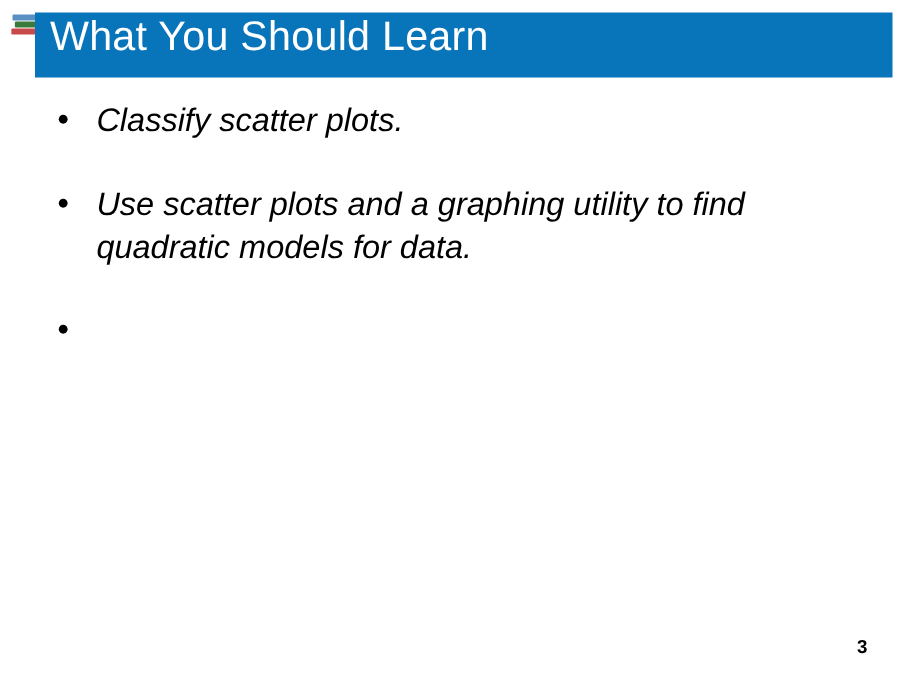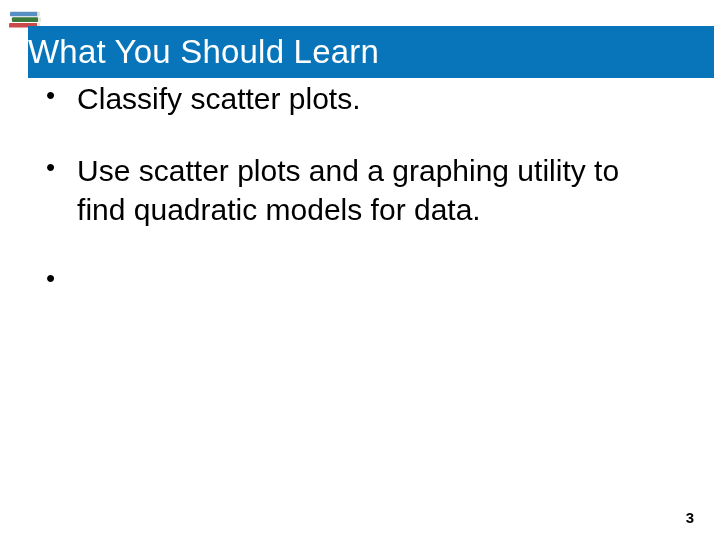--- a/index.html
+++ b/index.html
@@ -26,8 +26,8 @@
       height: 52px;
       background: #0874b9;
       display: flex;
-      align-items: center;
-      margin-top: 16px;
+      align-items: flex-start;
+      padding-left: 12px;
     }
     .title-text {
       color: #fff;

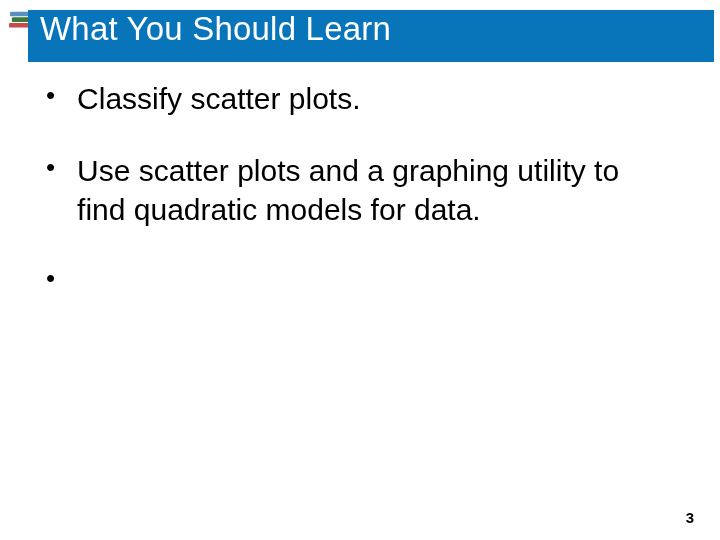--- a/index.html
+++ b/index.html
@@ -54,9 +54,10 @@
       color: #000;
     }
     .bullet-text {
-      font-size: 30px;
+      font-size: 26px;
       color: #000;
       line-height: 1.28;
+      font-style: italic;
     }
     .page-number {
       position: absolute;

